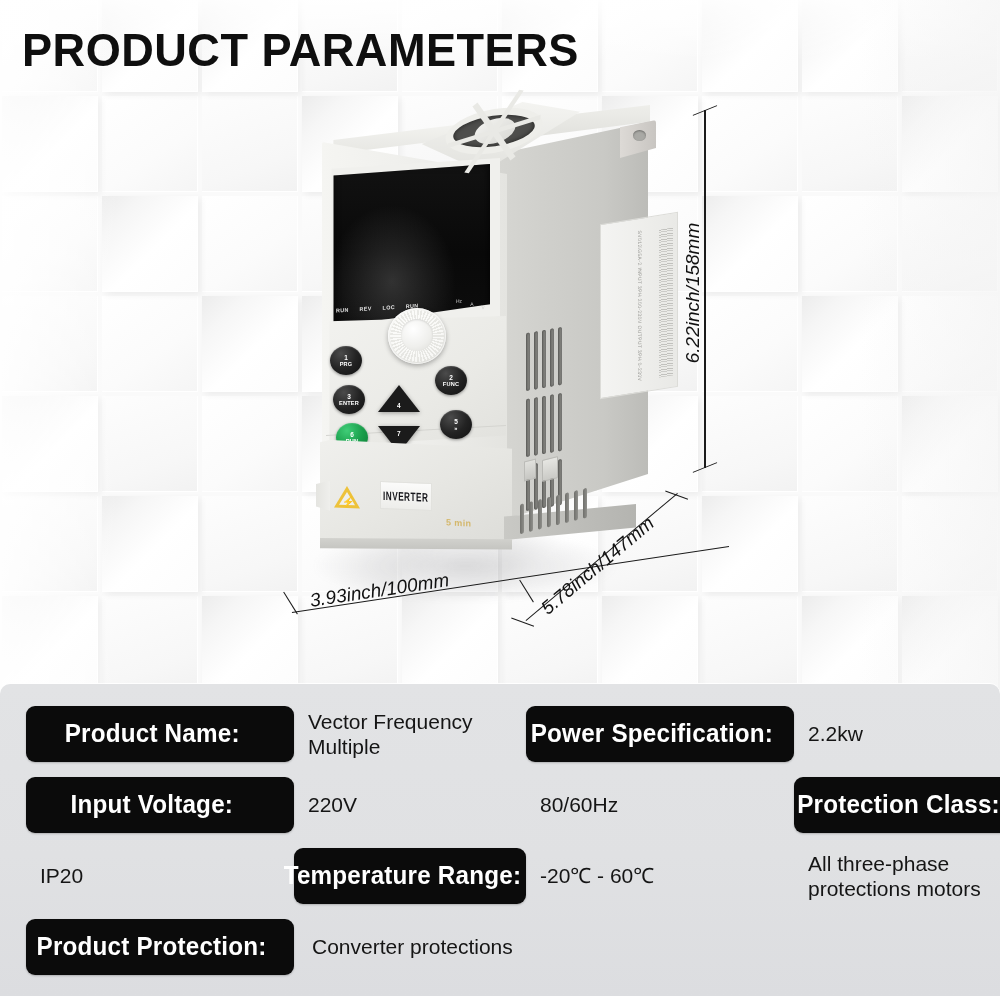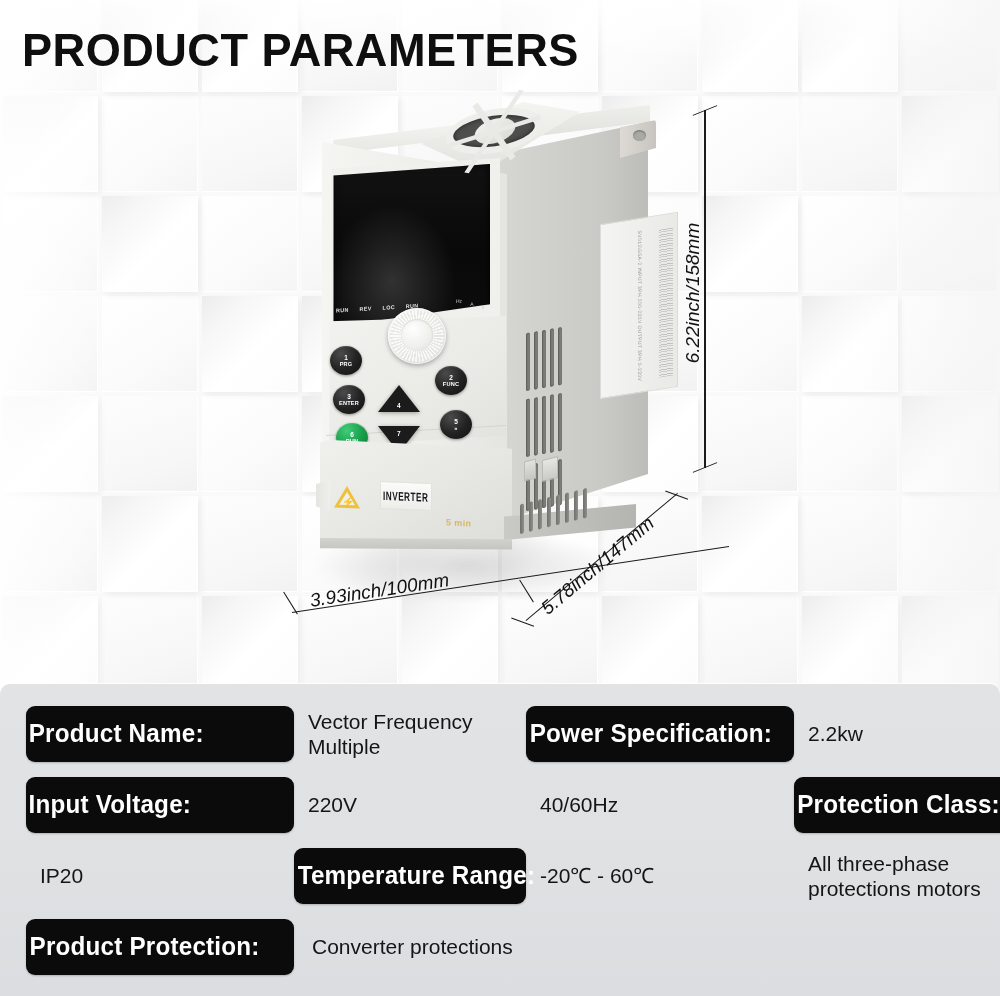--- a/index.html
+++ b/index.html
@@ -504,7 +504,7 @@
     height:56px;
     display:flex;
     align-items:center;
-    justify-content:flex-start;
+    justify-content:center;
     padding-right:16px;
     box-shadow:0 1px 2px rgba(0,0,0,0.22);
   }

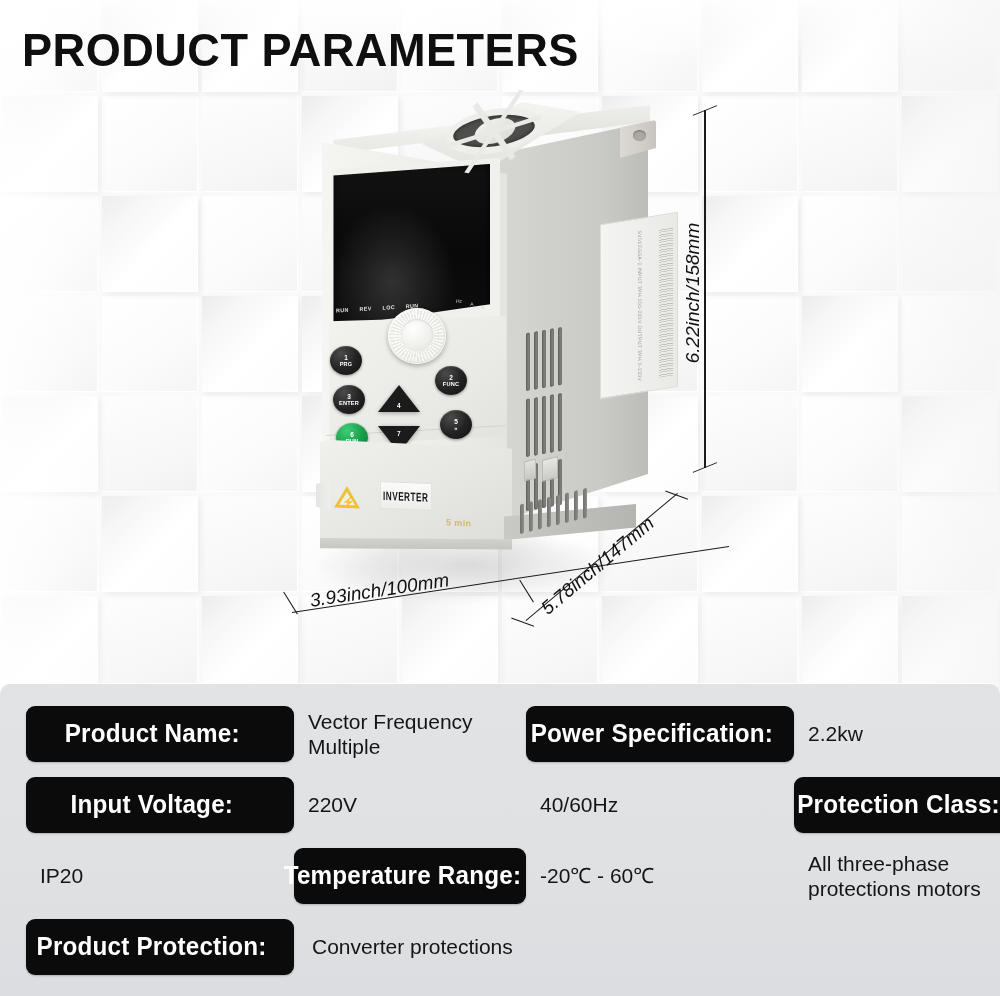--- a/index.html
+++ b/index.html
@@ -773,7 +773,7 @@
         <span>Input Voltage:</span>
       </div>
       <div class="val">220V</div>
-      <div class="val">40/60Hz</div>
+      <div class="val">80/60Hz</div>
 
       <div class="pill">
         <span>Protection Class:</span>

